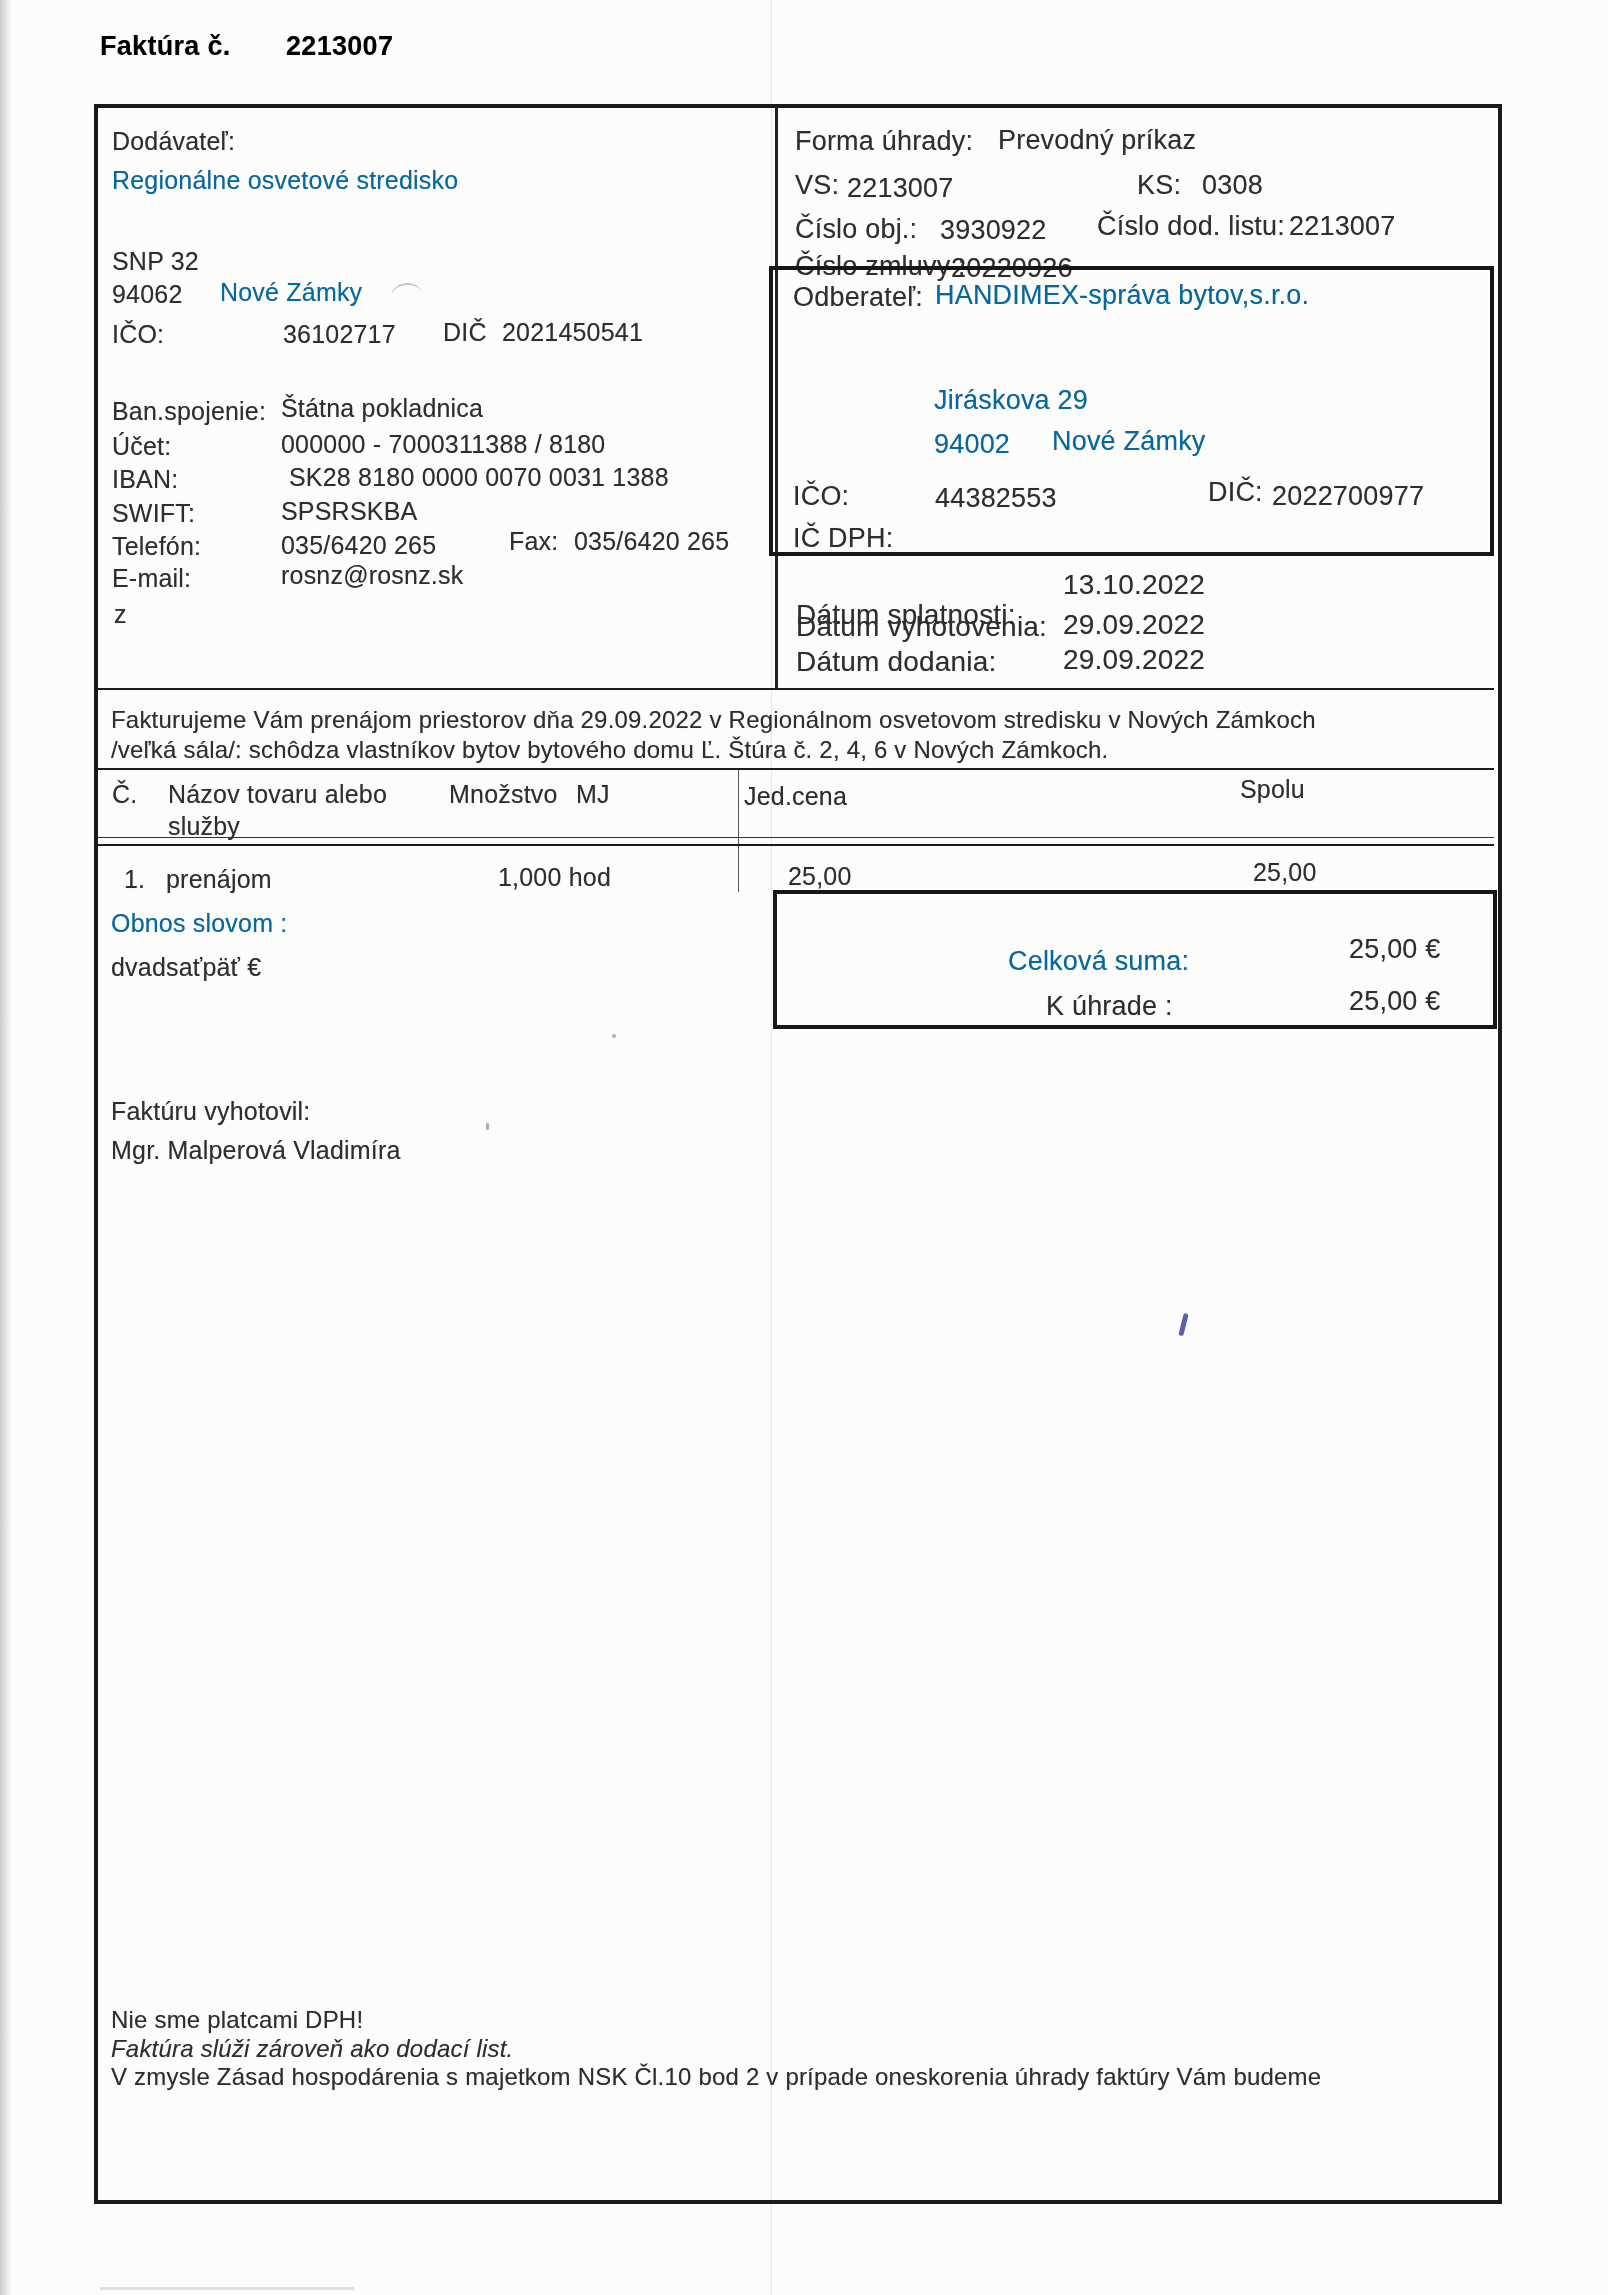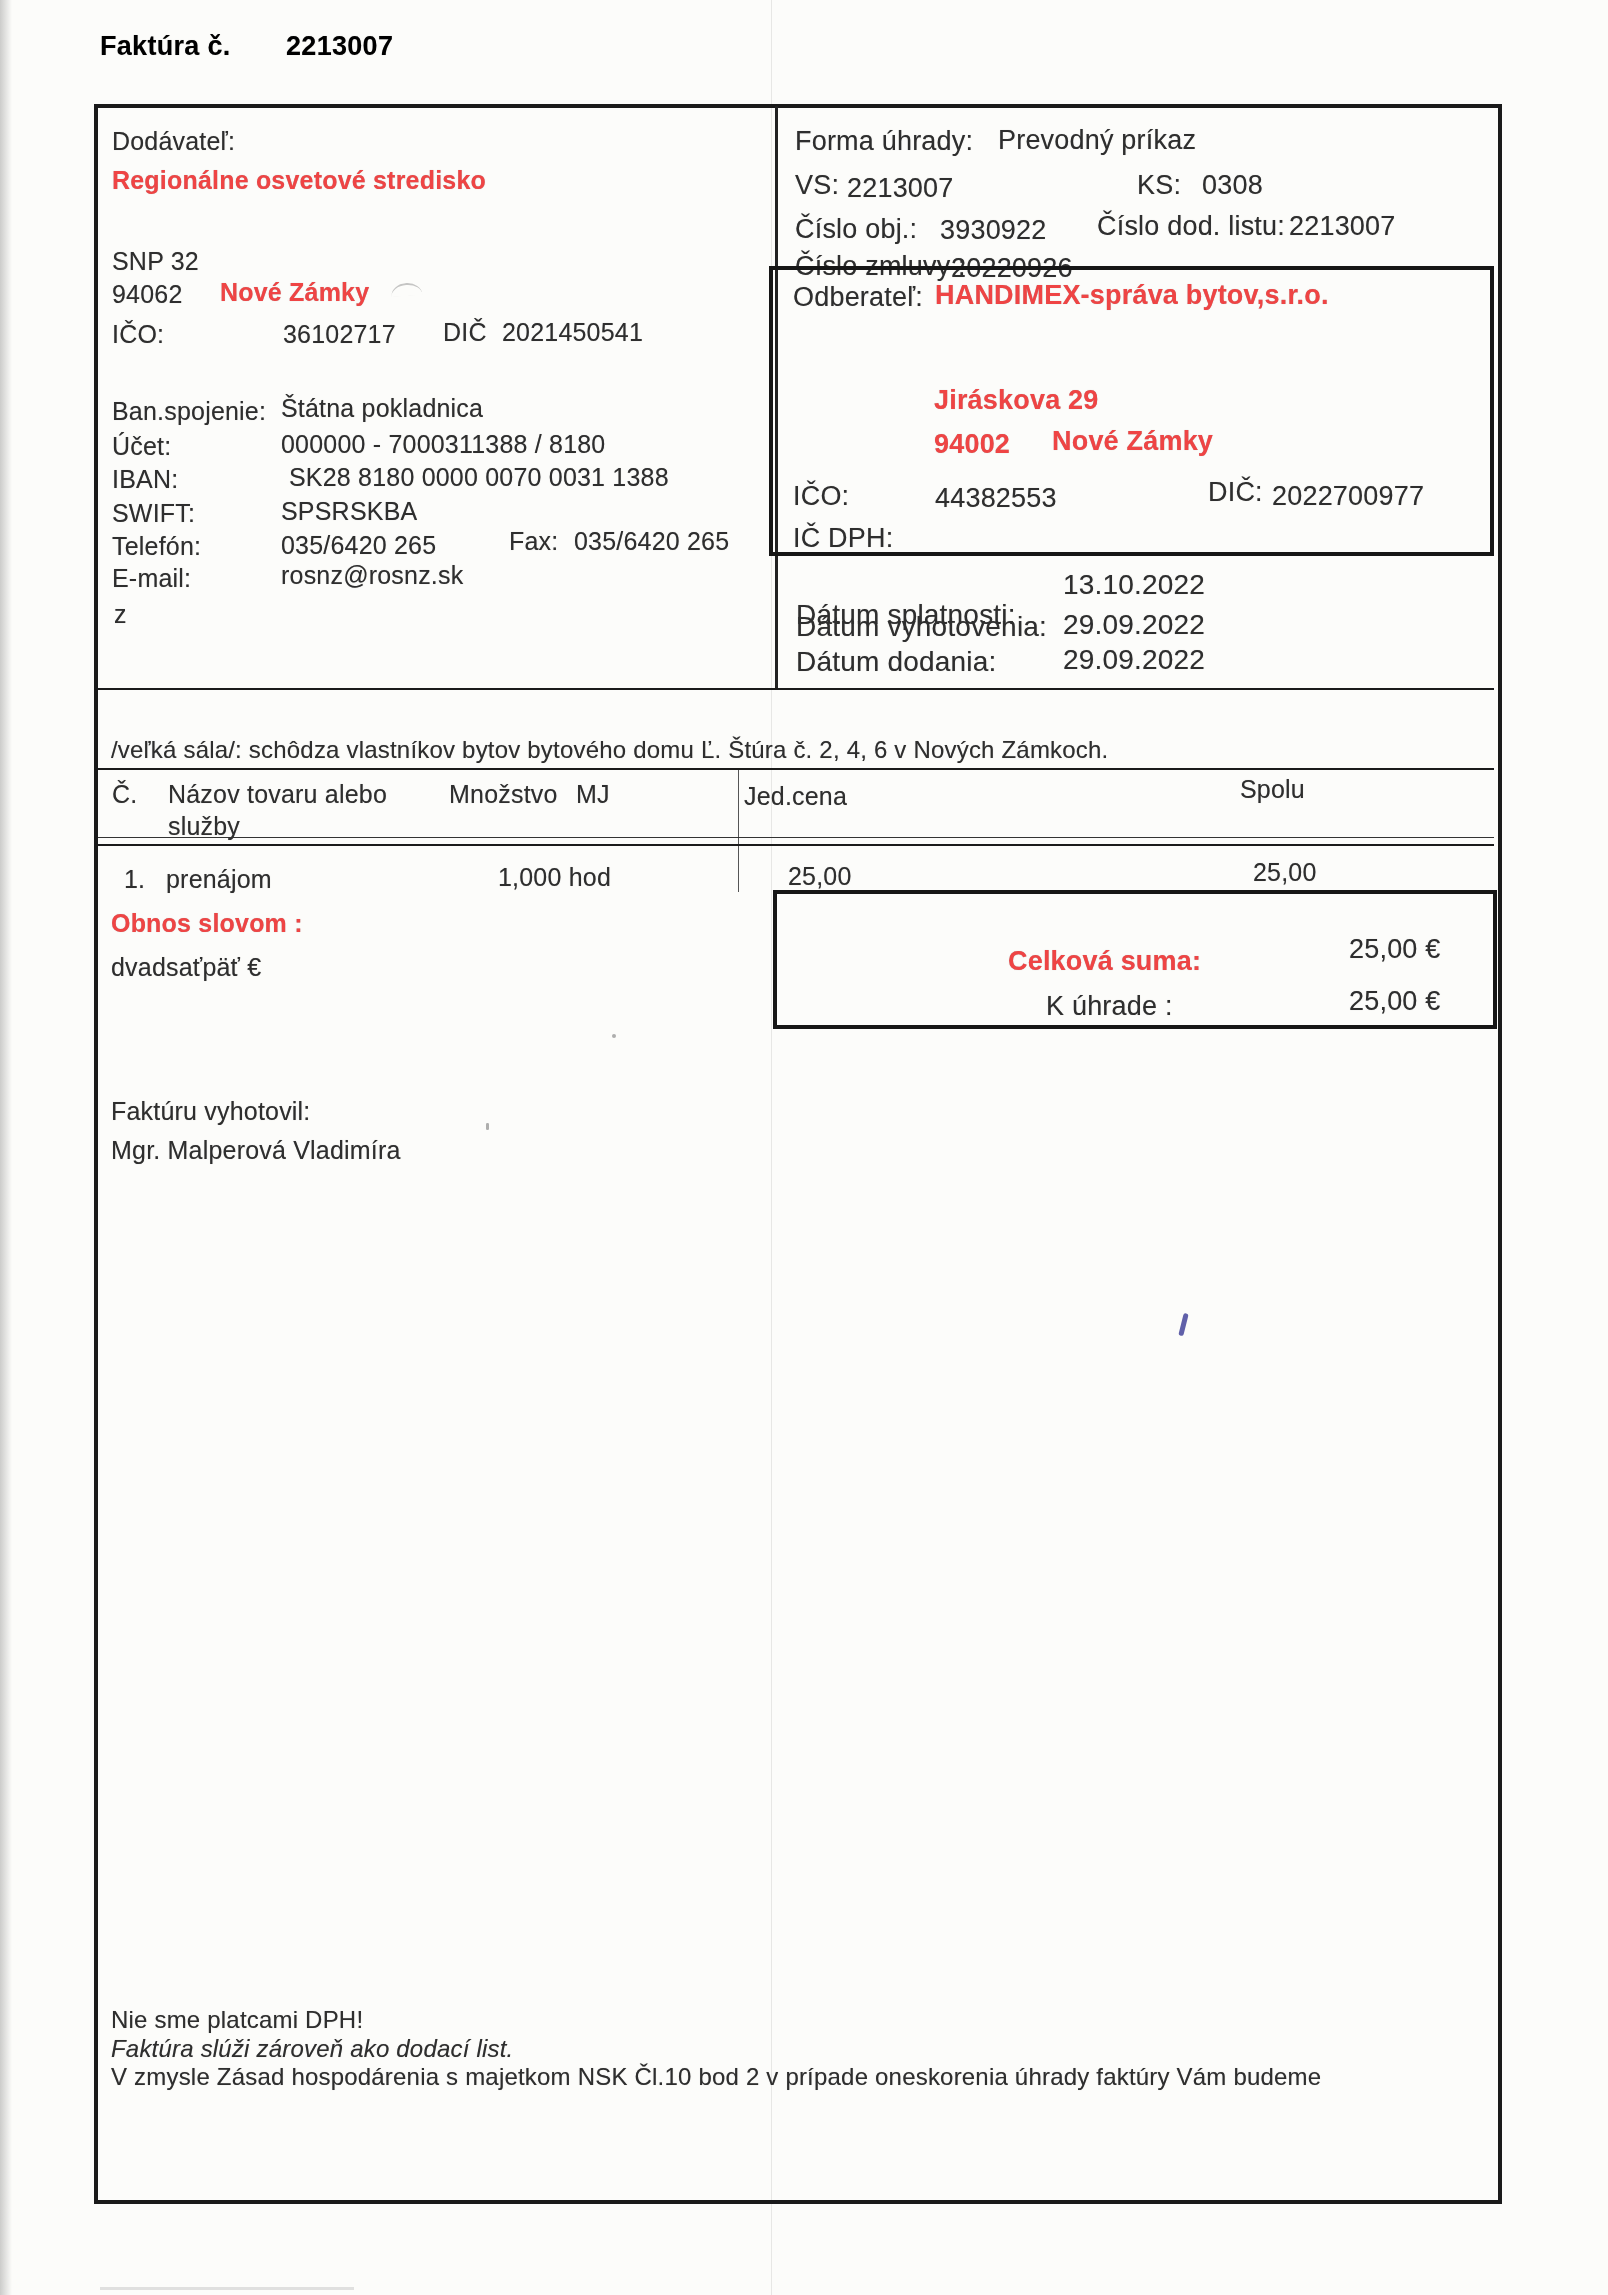--- a/index.html
+++ b/index.html
@@ -20,7 +20,7 @@
     text-shadow:0 0 0.7px rgba(70,70,70,0.45);
     letter-spacing:0.2px;
   }
-  .b{font-weight:bold;color:#ef4444;}
+  .b{font-weight:normal;color:#0369a1;}
   .sz36{font-size:24px;}
   .sz40{font-size:27px;}
   .sz42{font-size:28px;}

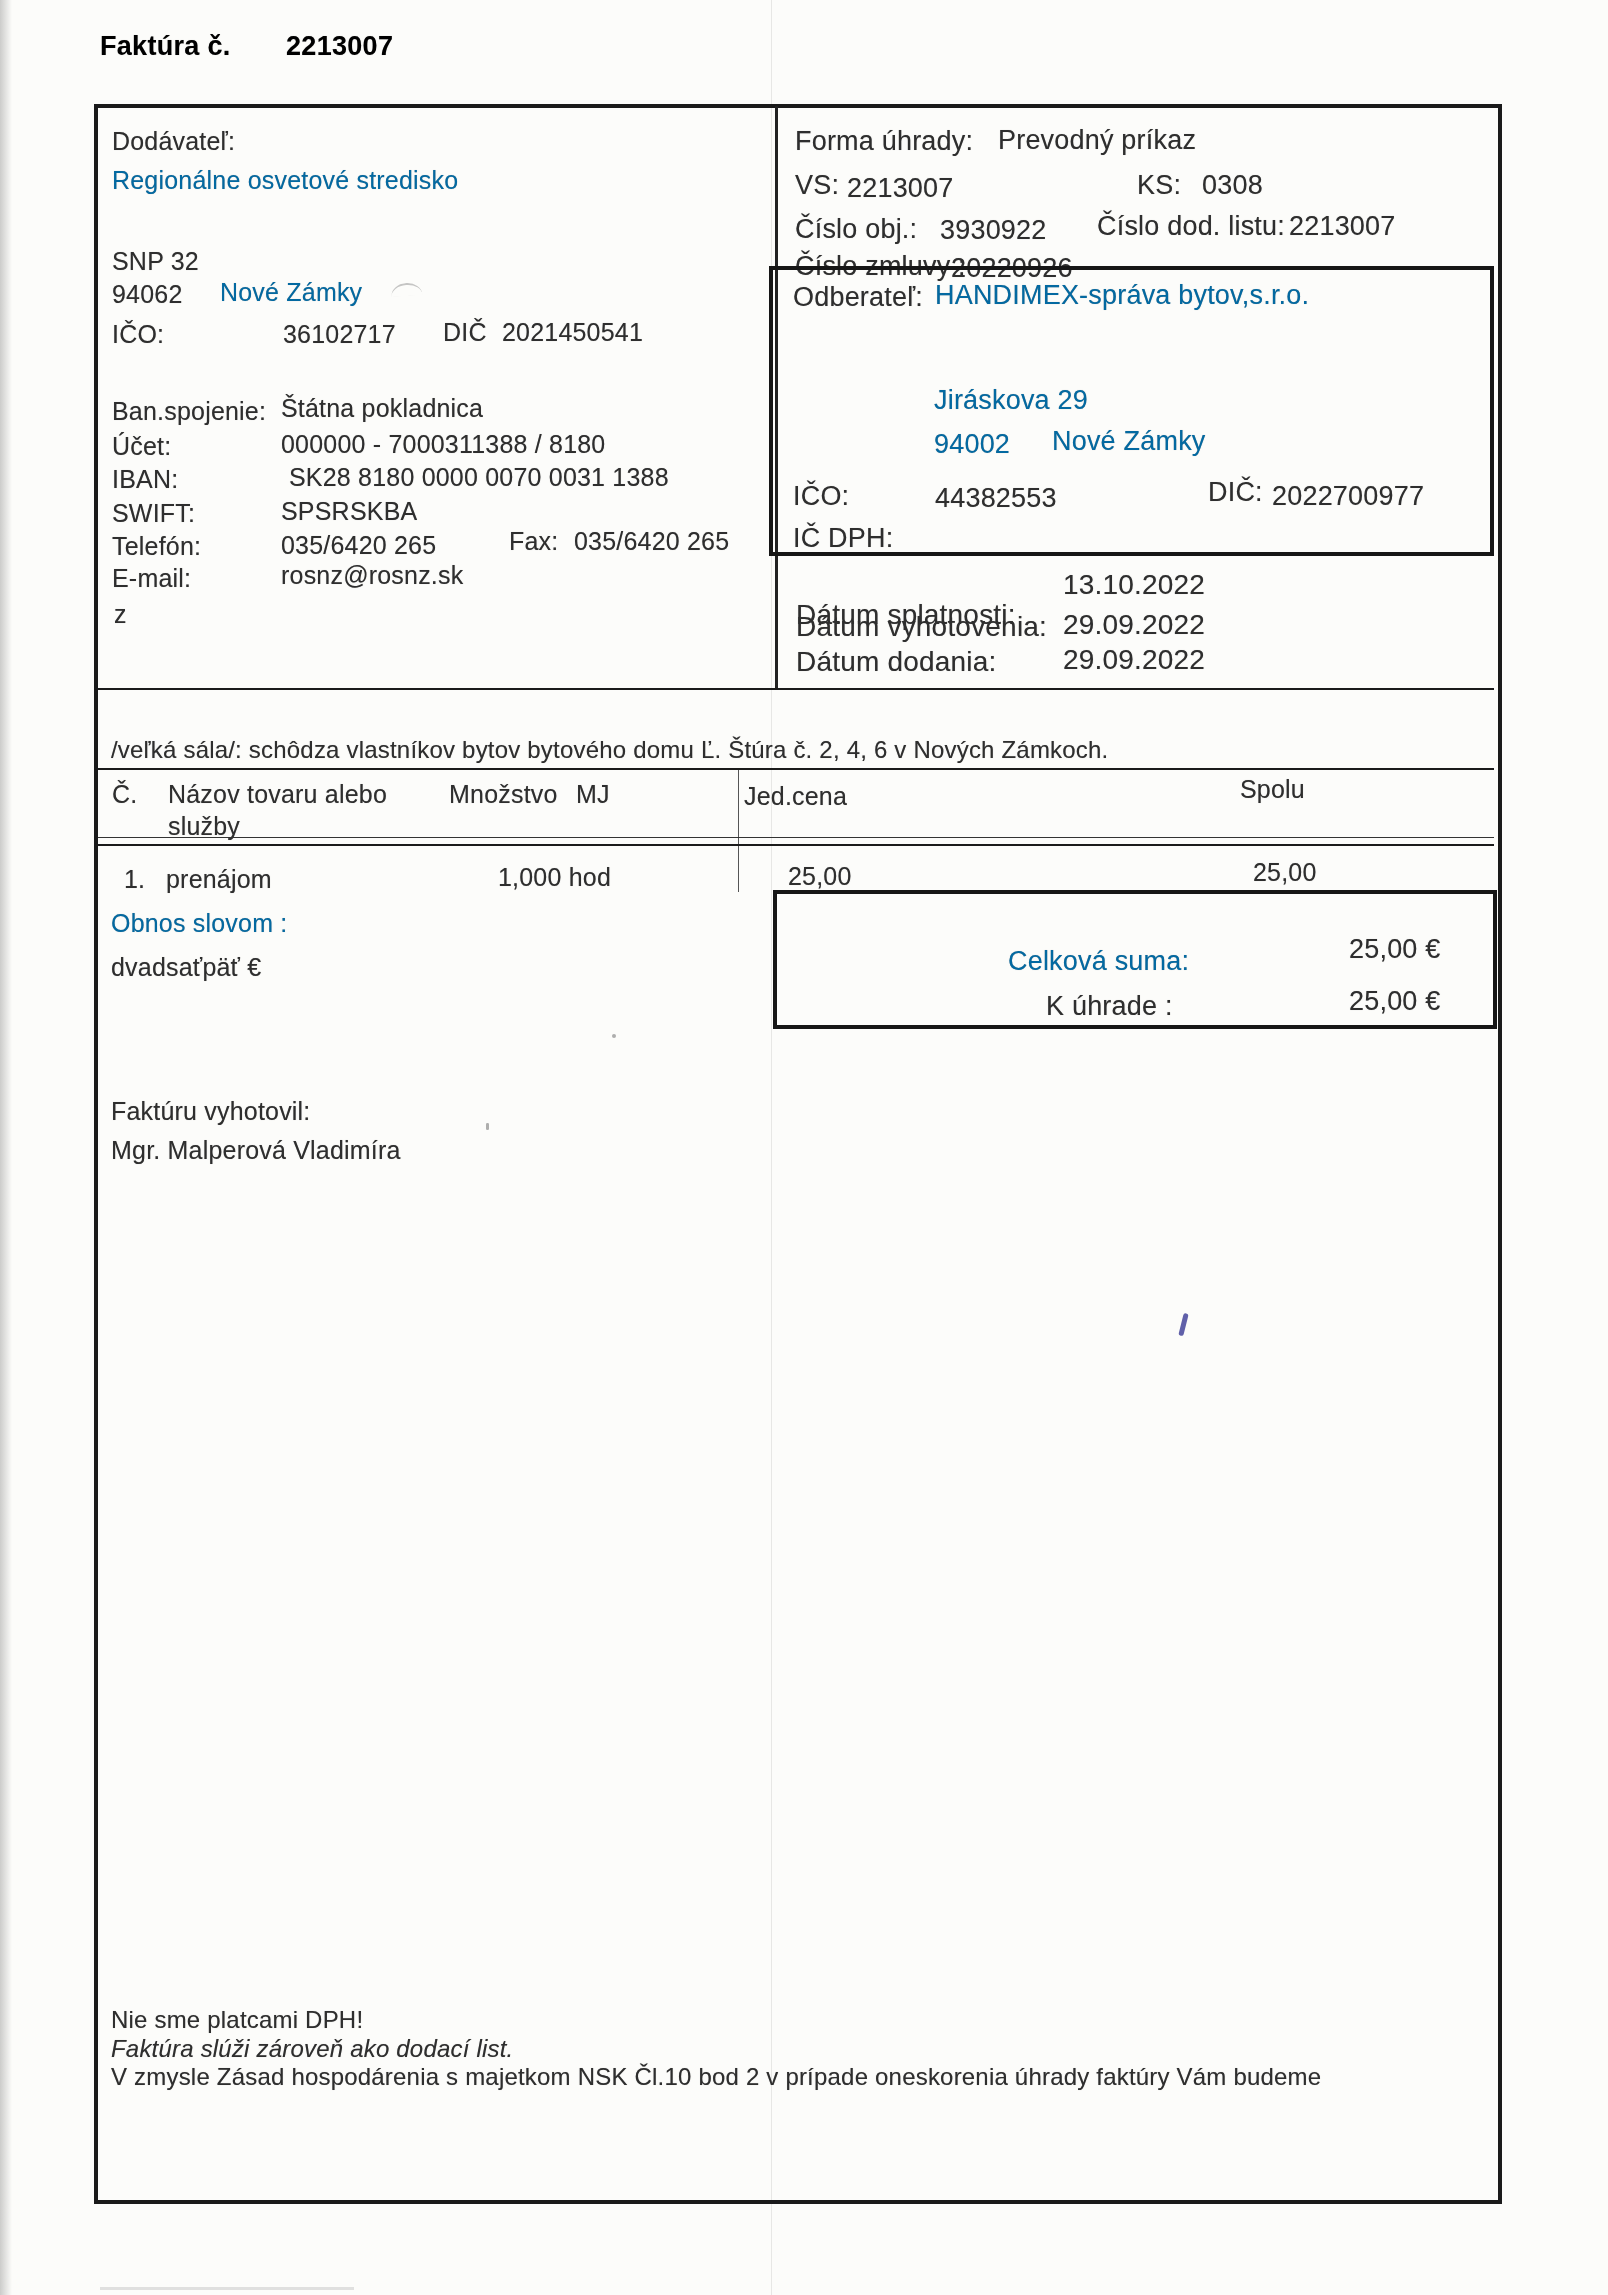--- a/index.html
+++ b/index.html
@@ -128,6 +128,7 @@
 
   <div class="hline" style="left:98px;top:688px;width:1396px;height:2px;"></div>
 
+  <div class="t sz36" style="left:111px;top:707px;">Fakturujeme Vám prenájom priestorov dňa 29.09.2022 v Regionálnom osvetovom stredisku v Nových Zámkoch</div>
   <div class="t sz36" style="left:111px;top:737px;">/veľká sála/: schôdza vlastníkov bytov bytového domu Ľ. Štúra č. 2, 4, 6 v Nových Zámkoch.</div>
 
   <div class="hline" style="left:98px;top:768px;width:1396px;height:2px;"></div>

